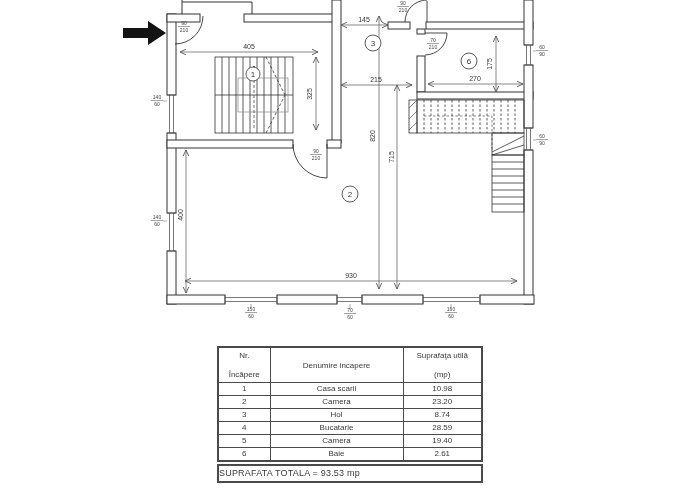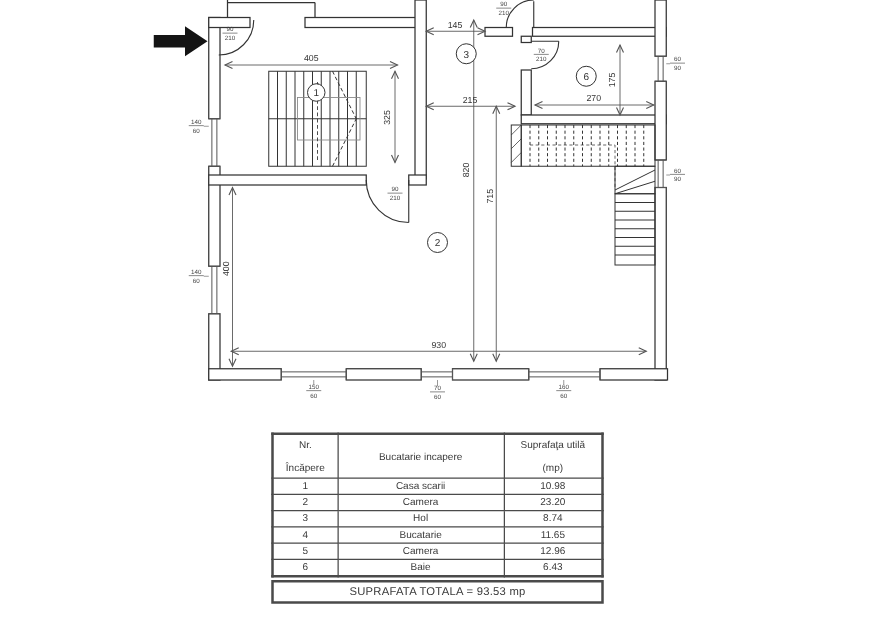--- a/index.html
+++ b/index.html
@@ -222,7 +222,7 @@
             <span>Încăpere</span>
           </div>
         </th>
-        <th>Bucatarie incapere</th>
+        <th>Denumire incapere</th>
         <th>
           <div class="hdr-stack">
             <span>Suprafaţa utilă</span>

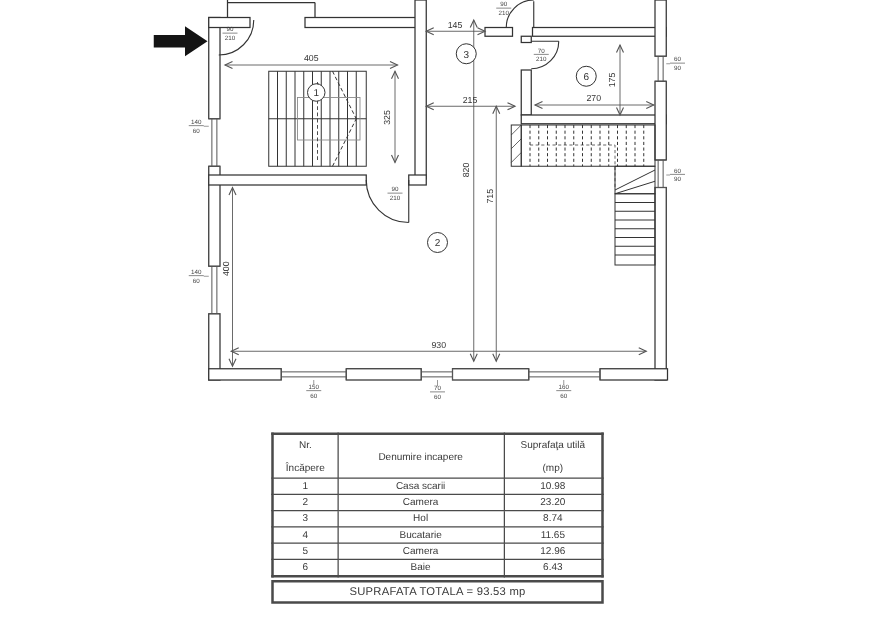--- a/index.html
+++ b/index.html
@@ -250,7 +250,7 @@
       <tr>
         <td>4</td>
         <td>Bucatarie</td>
-        <td>11.65</td>
+        <td>28.59</td>
       </tr>
       <tr>
         <td>5</td>

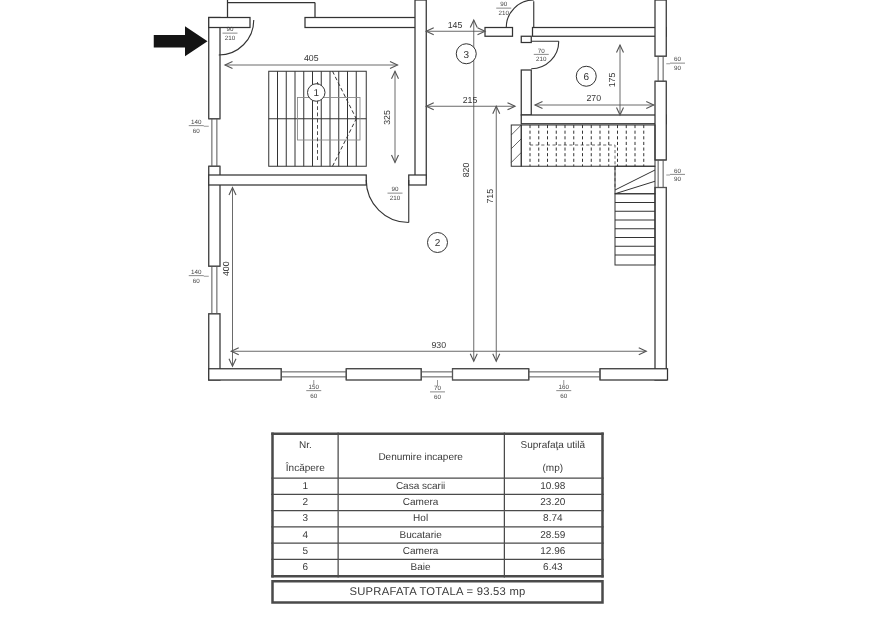--- a/index.html
+++ b/index.html
@@ -255,7 +255,7 @@
       <tr>
         <td>5</td>
         <td>Camera</td>
-        <td>12.96</td>
+        <td>19.40</td>
       </tr>
       <tr>
         <td>6</td>

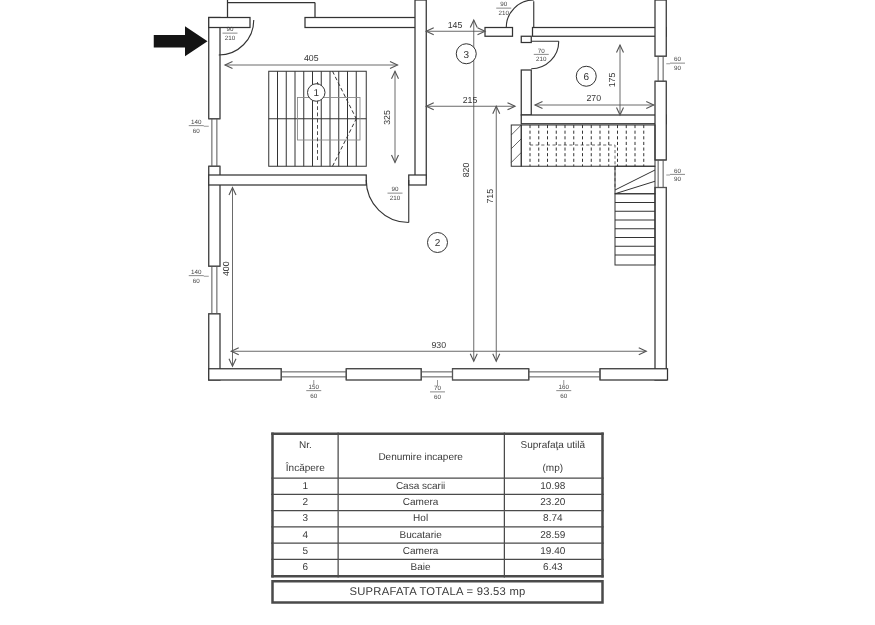--- a/index.html
+++ b/index.html
@@ -260,7 +260,7 @@
       <tr>
         <td>6</td>
         <td>Baie</td>
-        <td>6.43</td>
+        <td>2.61</td>
       </tr>
     </tbody>
   </table>

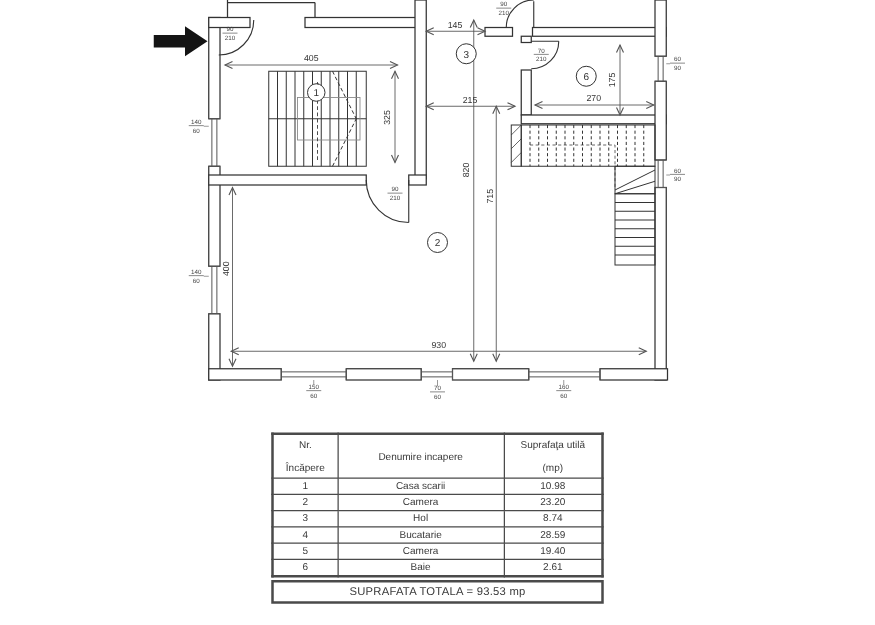--- a/index.html
+++ b/index.html
@@ -24,7 +24,7 @@
   .foot td{height:17px;font-size:9px;line-height:17px;letter-spacing:.2px;}
   .tot{
     border:2px solid #4a4a4a;margin-top:2px;height:15px;line-height:15px;
-    text-align:center;font-size:9px;letter-spacing:.2px;color:#3a3a3a;
+    text-align:left;font-size:9px;letter-spacing:.2px;color:#3a3a3a;
   }
 </style>
 </head>

